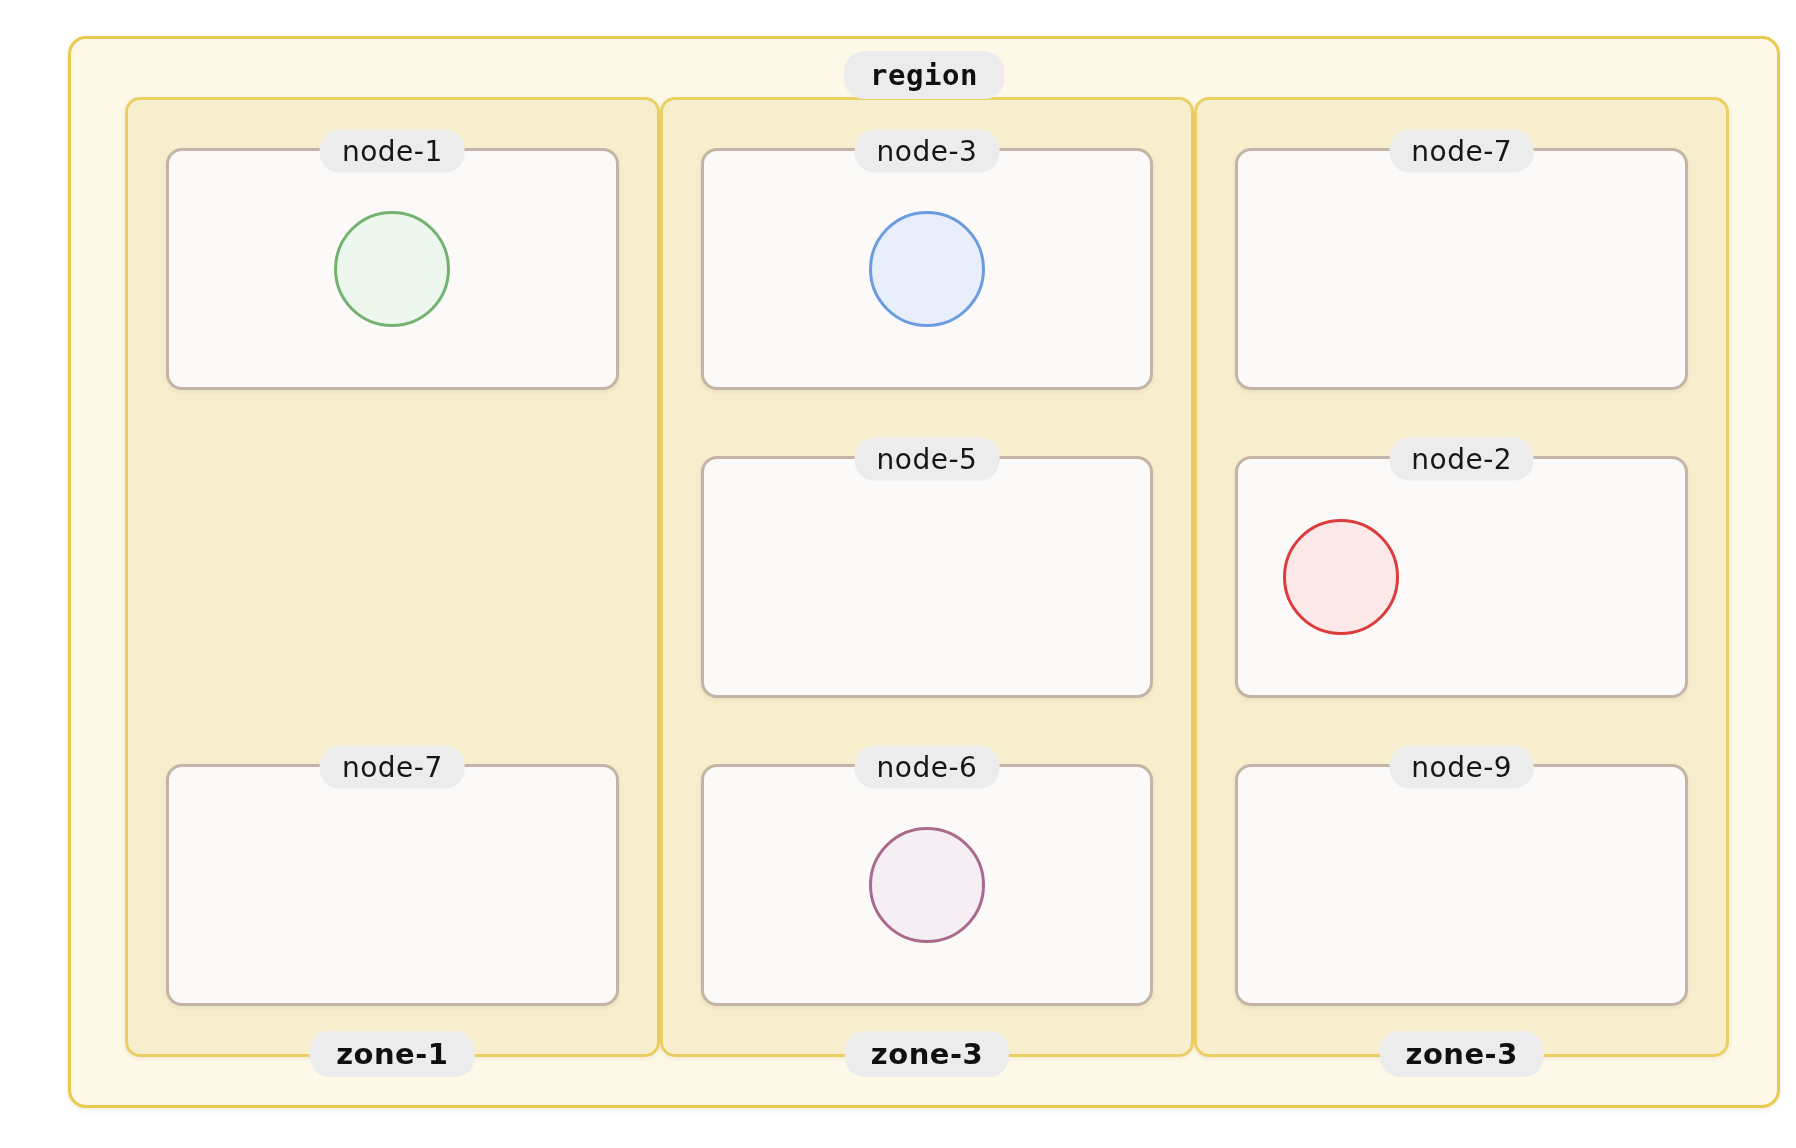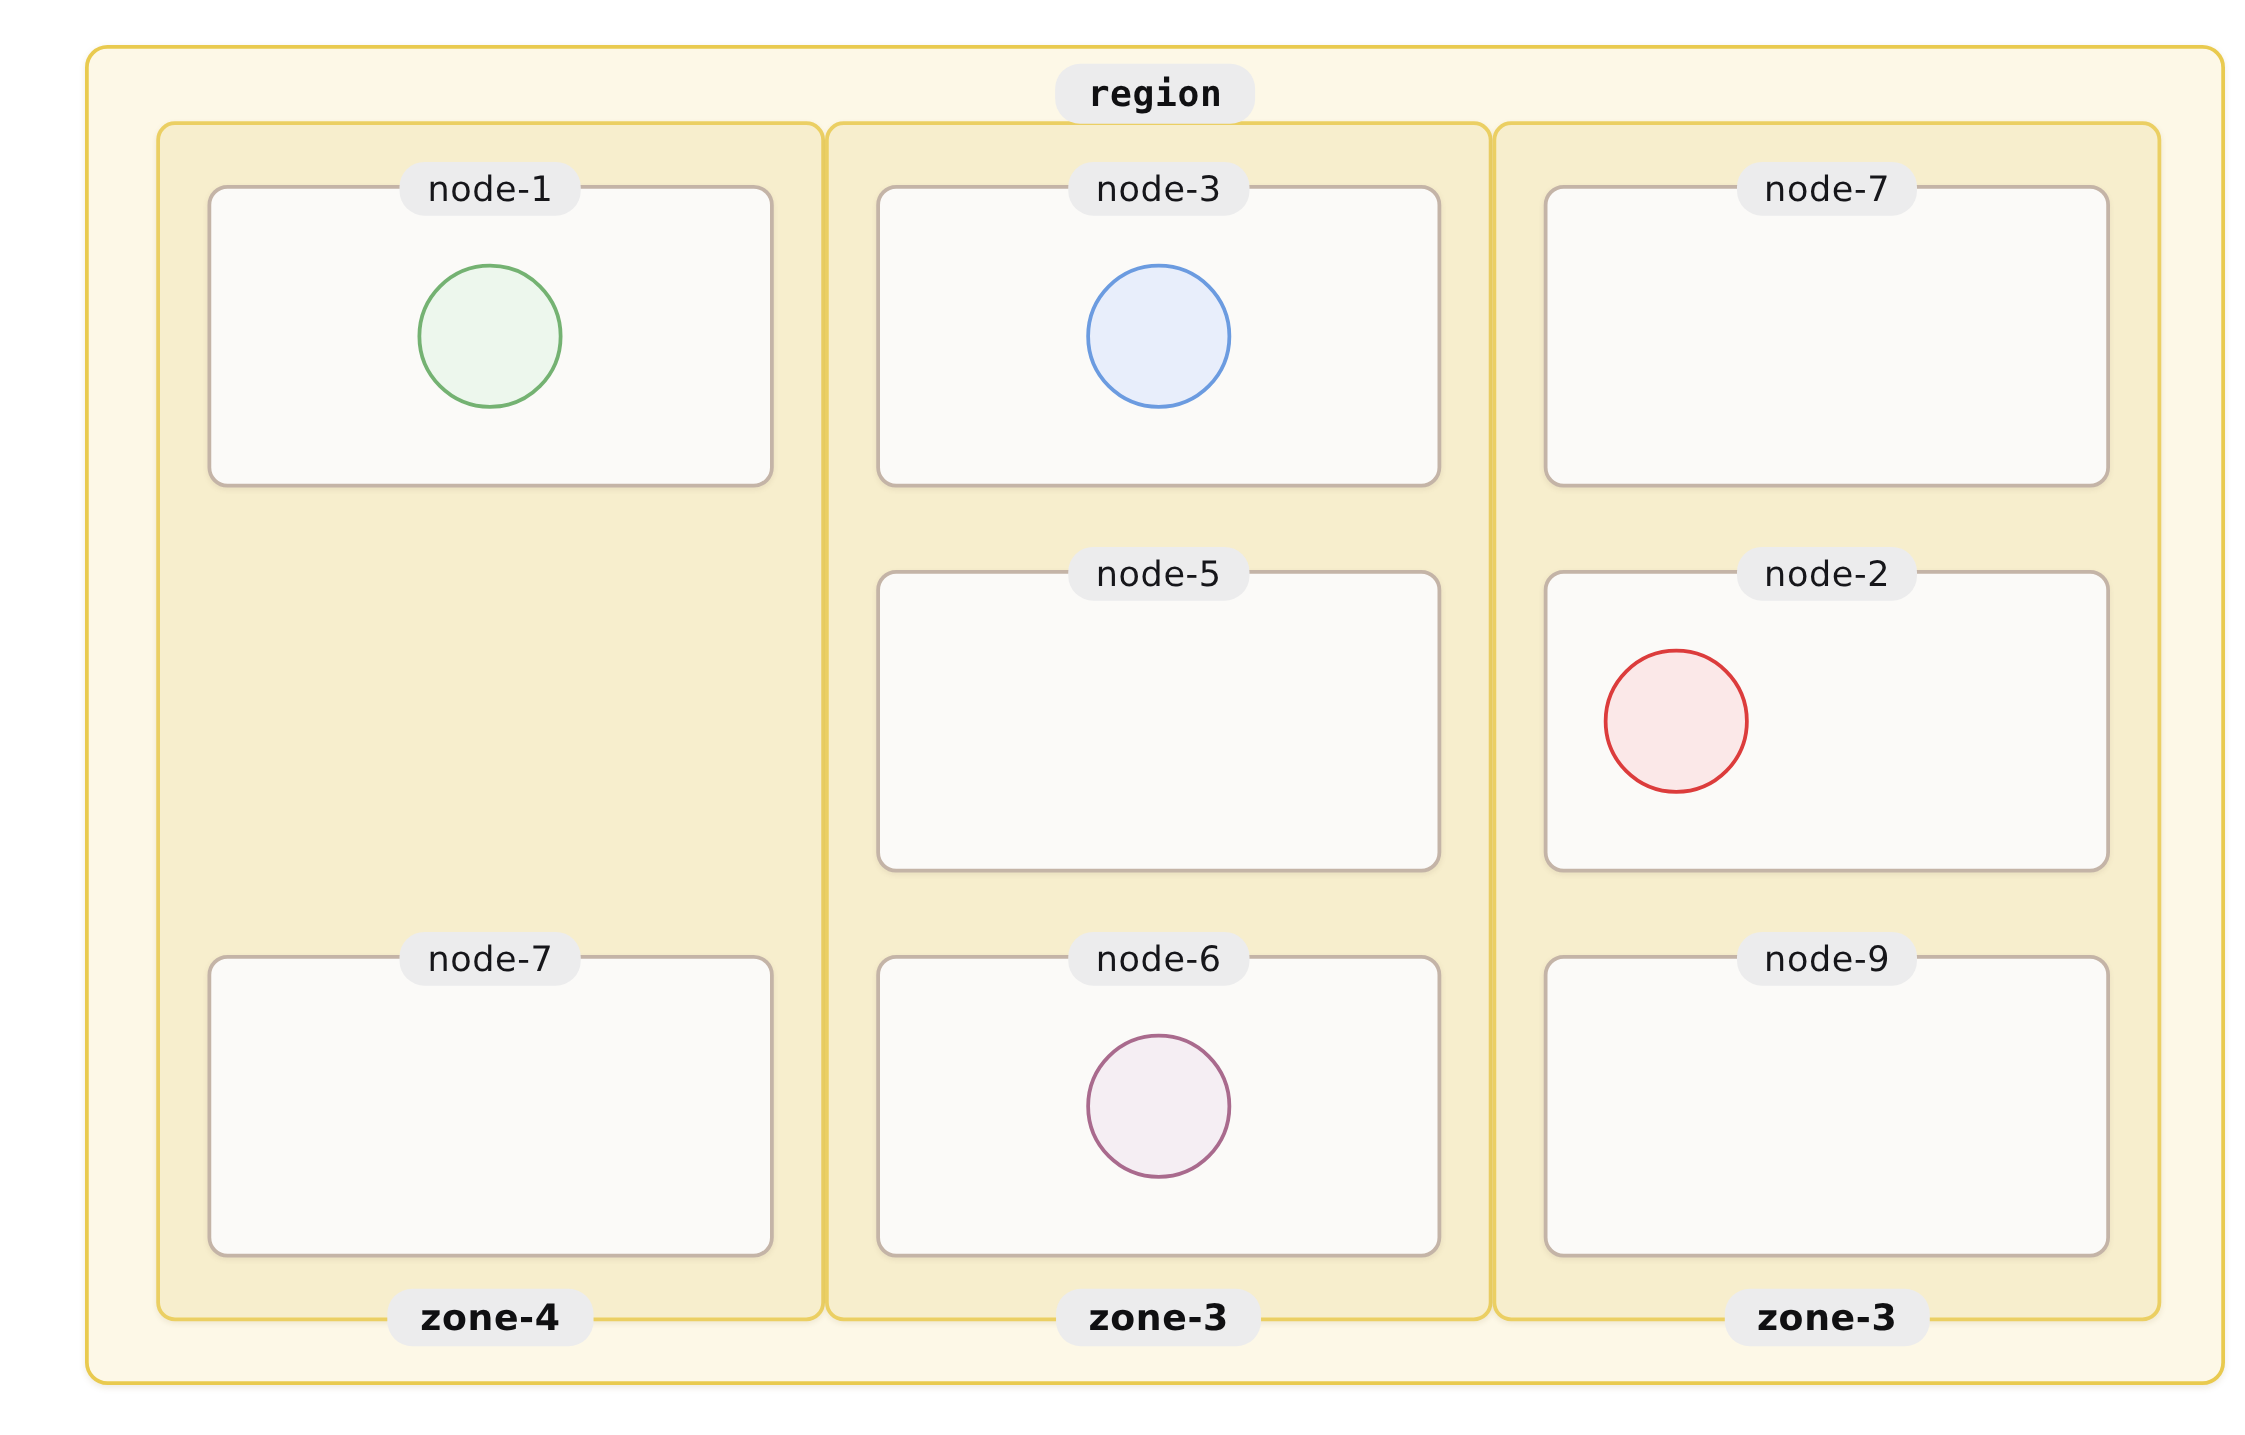--- a/index.html
+++ b/index.html
@@ -172,7 +172,7 @@
 
           </div>
         </div>
-        <div class="zone-label">zone-4</div>
+        <div class="zone-label">zone-1</div>
       </div>
 
       <div class="zone">

